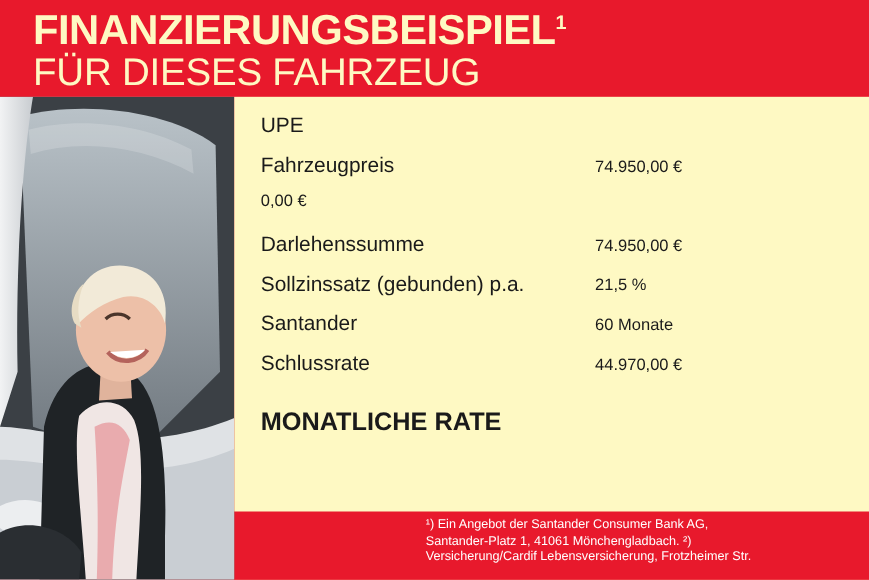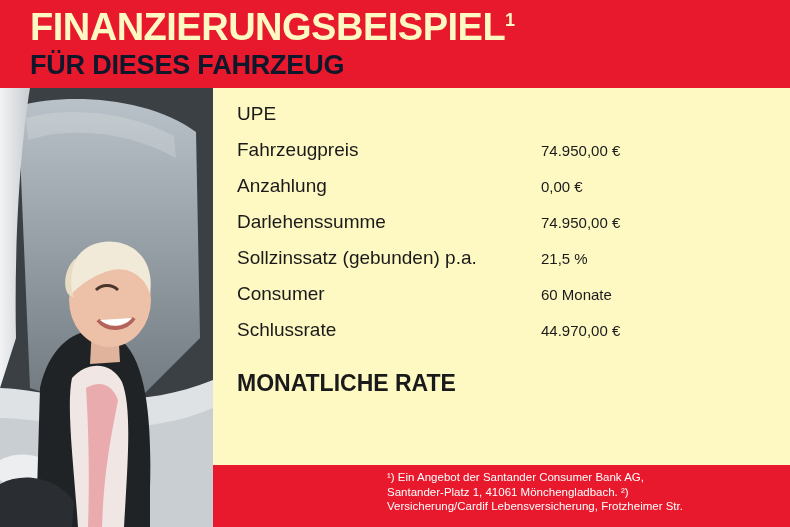--- a/index.html
+++ b/index.html
@@ -42,9 +42,9 @@
     font-weight: bold;
   }
   .subhead {
-    color: #0f172a;
-    font-weight: bold;
-    font-size: 27px;
+    color: #fef9c3;
+    font-weight: normal;
+    font-size: 35px;
     line-height: 30px;
     letter-spacing: -0.2px;
     margin-top: 3px;

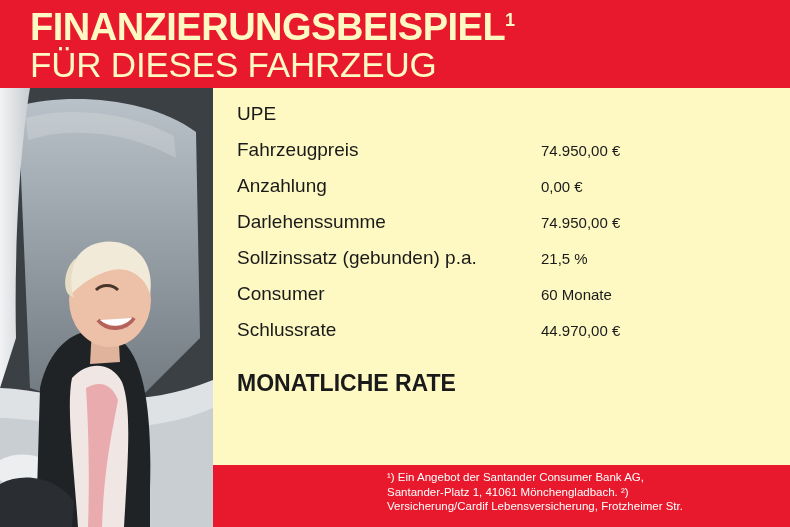--- a/index.html
+++ b/index.html
@@ -210,7 +210,6 @@
       </div>
 
       <div class="row">
-        <div class="label"><span>Anzahlung</span><span class="sup"></span></div>
         <div class="value">0,00 €</div>
       </div>
 

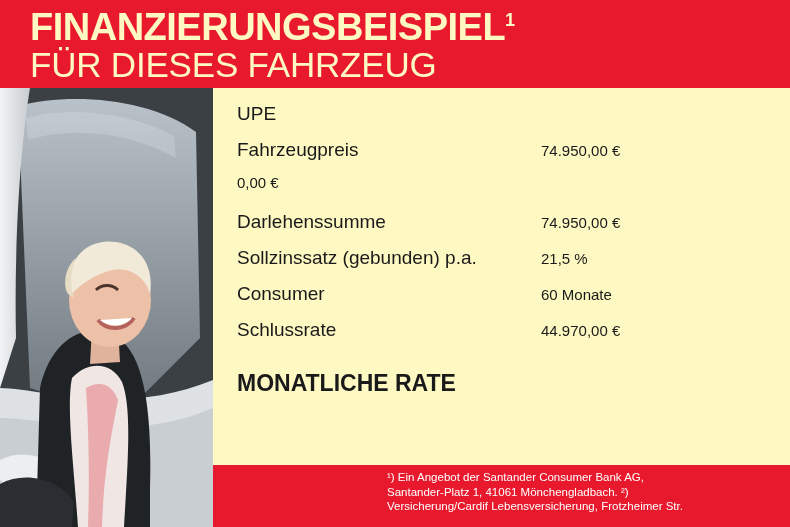--- a/index.html
+++ b/index.html
@@ -226,7 +226,7 @@
 
 
       <div class="row">
-        <div class="label"><span>Consumer</span><span class="sup"></span></div>
+        <div class="label"><span>Santander</span><span class="sup"></span></div>
         <div class="value">60 Monate</div>
       </div>
 

